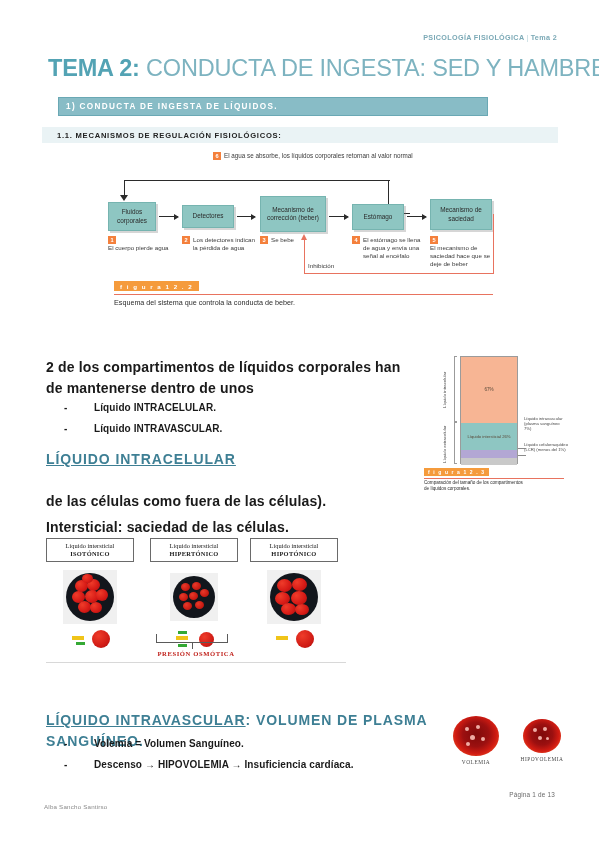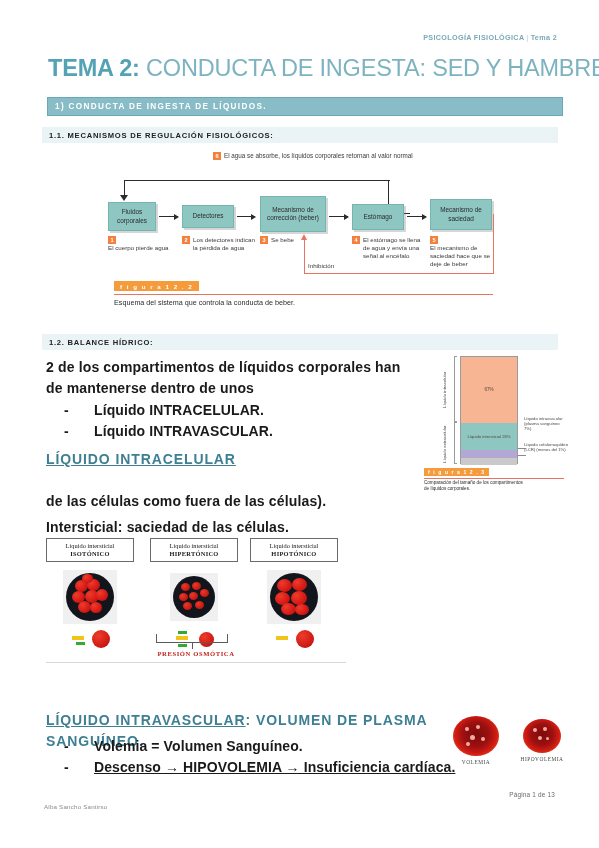--- a/index.html
+++ b/index.html
@@ -59,8 +59,8 @@
   
   .sec-bar {
     position: absolute;
-    left: 47px;
-    width: 516px;
+    left: 58px;
+    width: 430px;
     height: 19px;
     background: #88bcc6;
     border: 1px solid #6aa8b4;

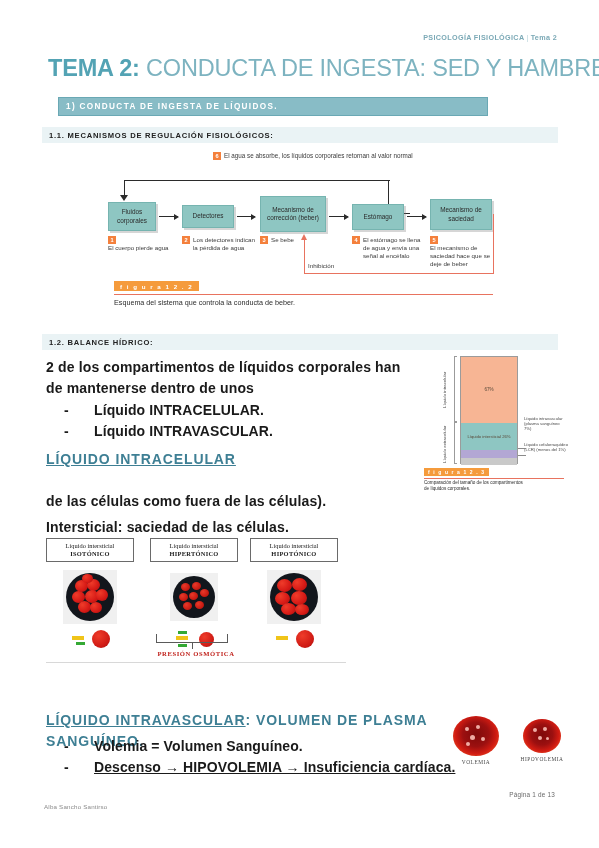--- a/index.html
+++ b/index.html
@@ -95,6 +95,7 @@
     color: #222222;
     padding-left: 7px;
     white-space: nowrap;
+    margin-left: 8px;
   }
 
   

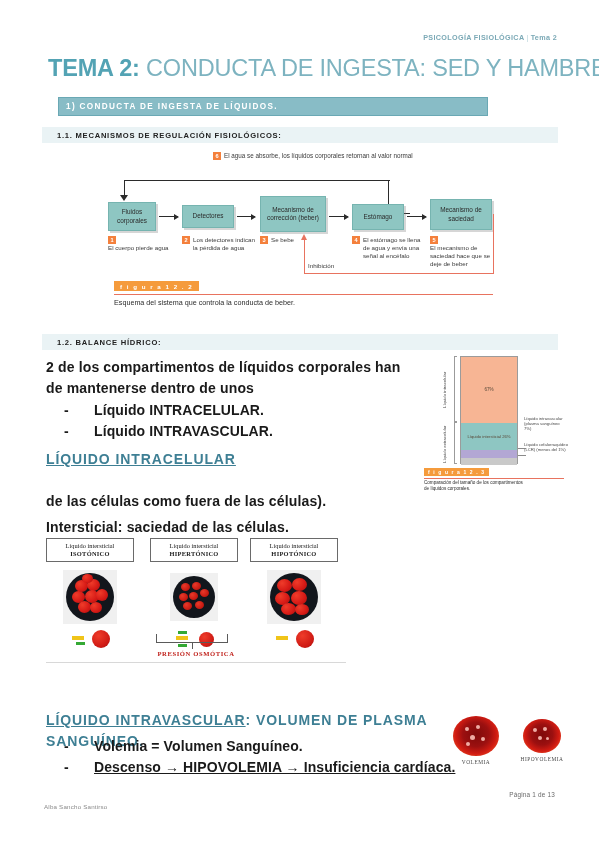--- a/index.html
+++ b/index.html
@@ -546,9 +546,6 @@
   <div class="fig-caption-rule" style="left:114px; top:294px; width:379px;"></div>
   <div class="fig-caption-text" style="left:114px; top:298px;">Esquema del sistema que controla la conducta de beber.</div>
 
-  <div class="sub-bar" style="top:334px;">
-    <span class="sub-label">1.2. BALANCE HÍDRICO:</span>
-  </div>
 
   <div class="body-text" style="left:46px; top:357px; width:355px;">2 de los compartimentos de líquidos corporales han de mantenerse dentro de unos</div>
 

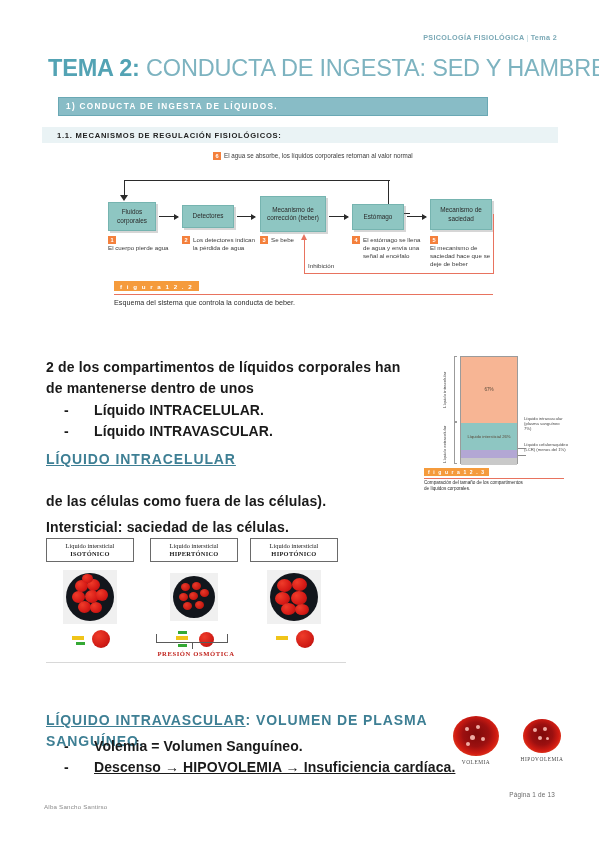--- a/index.html
+++ b/index.html
@@ -118,7 +118,7 @@
 
   .bullet-row {
     position: absolute;
-    font-size: 14px;
+    font-size: 10px;
     color: #1a1a1a;
     font-weight: bold;
     letter-spacing: 0.1px;

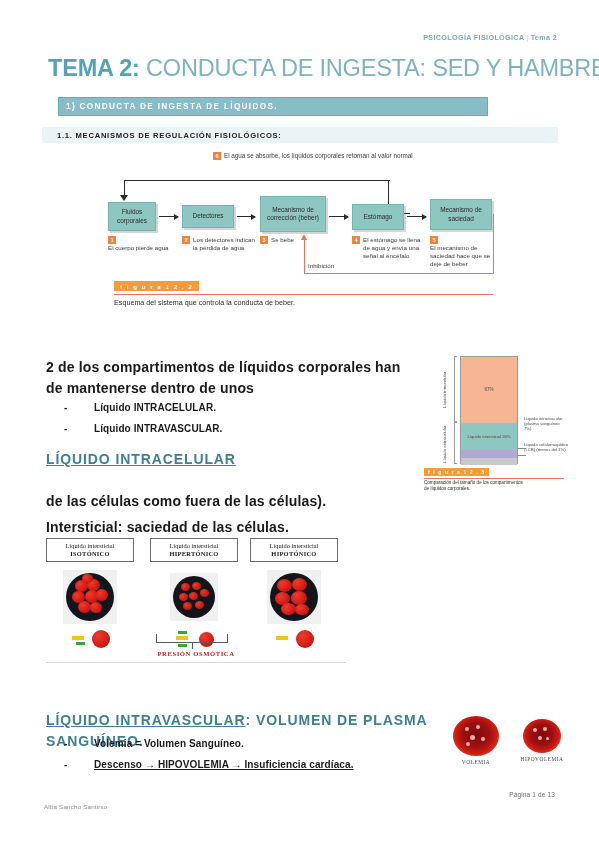--- a/index.html
+++ b/index.html
@@ -672,7 +672,7 @@
   <div class="bullet-row" style="left:64px; top:738px;">
     <span class="dash">-</span><span>Volemia = Volumen Sanguíneo.</span>
   </div>
-  <div class="bullet-row" style="left:64px; top:759px;text-decoration:underline;">
+  <div class="bullet-row" style="left:64px; top:759px;">
     <span class="dash">-</span><span>Descenso → HIPOVOLEMIA → Insuficiencia cardíaca.</span>
   </div>
 

